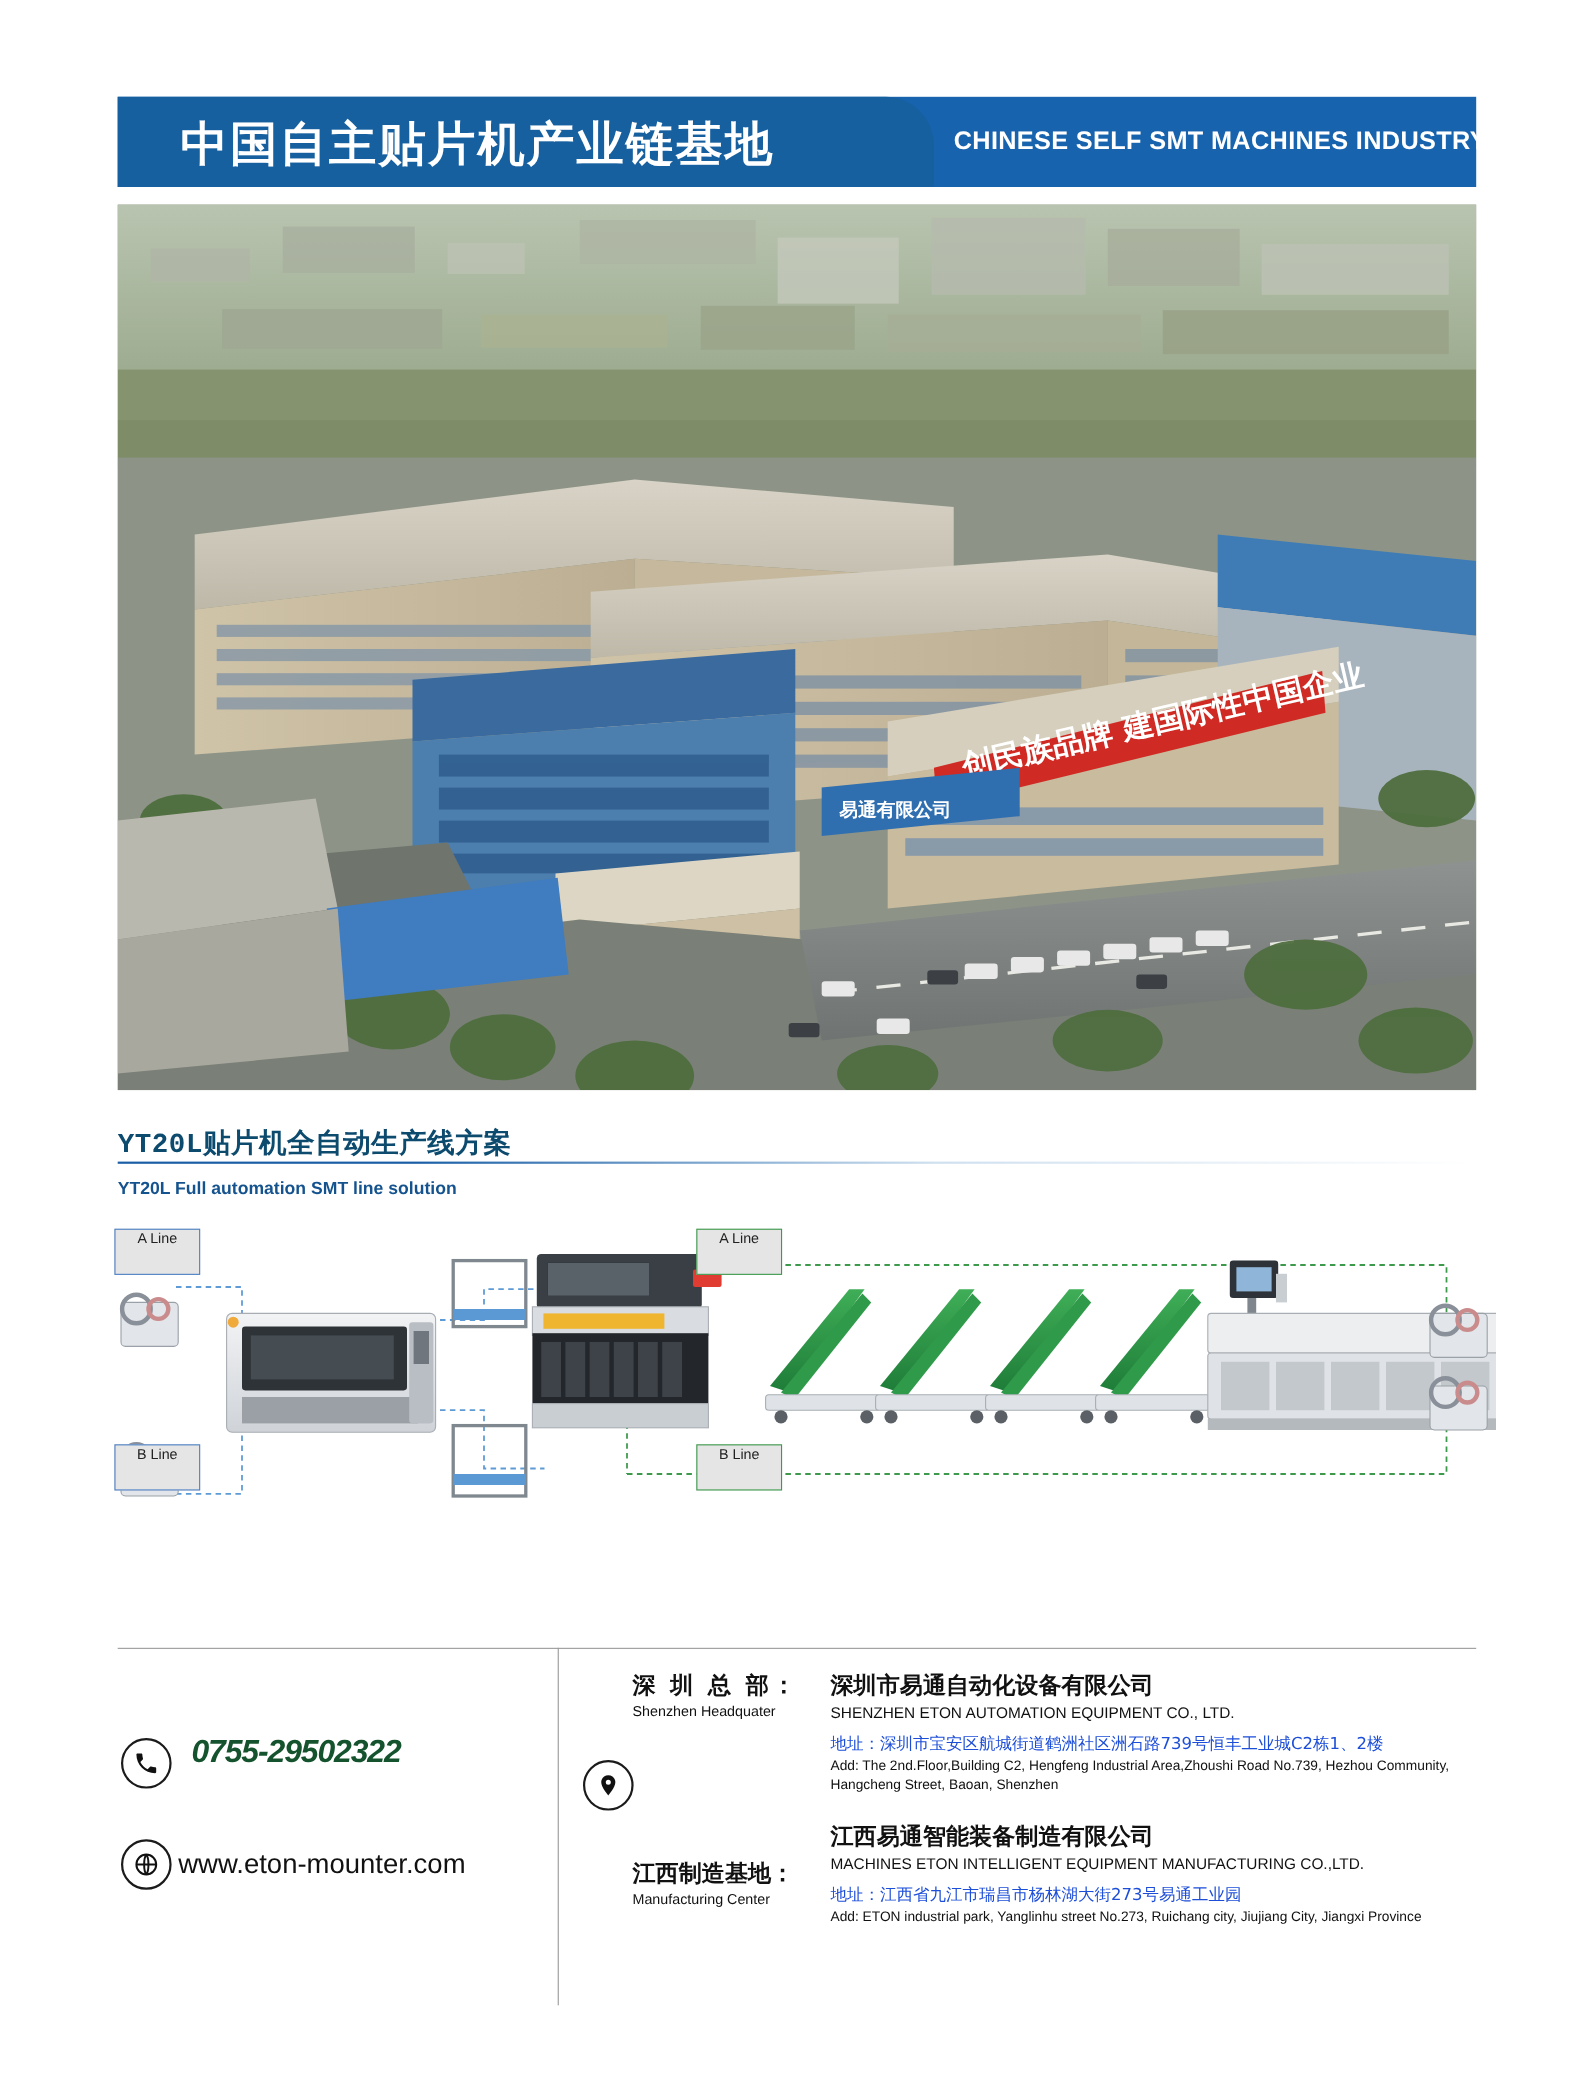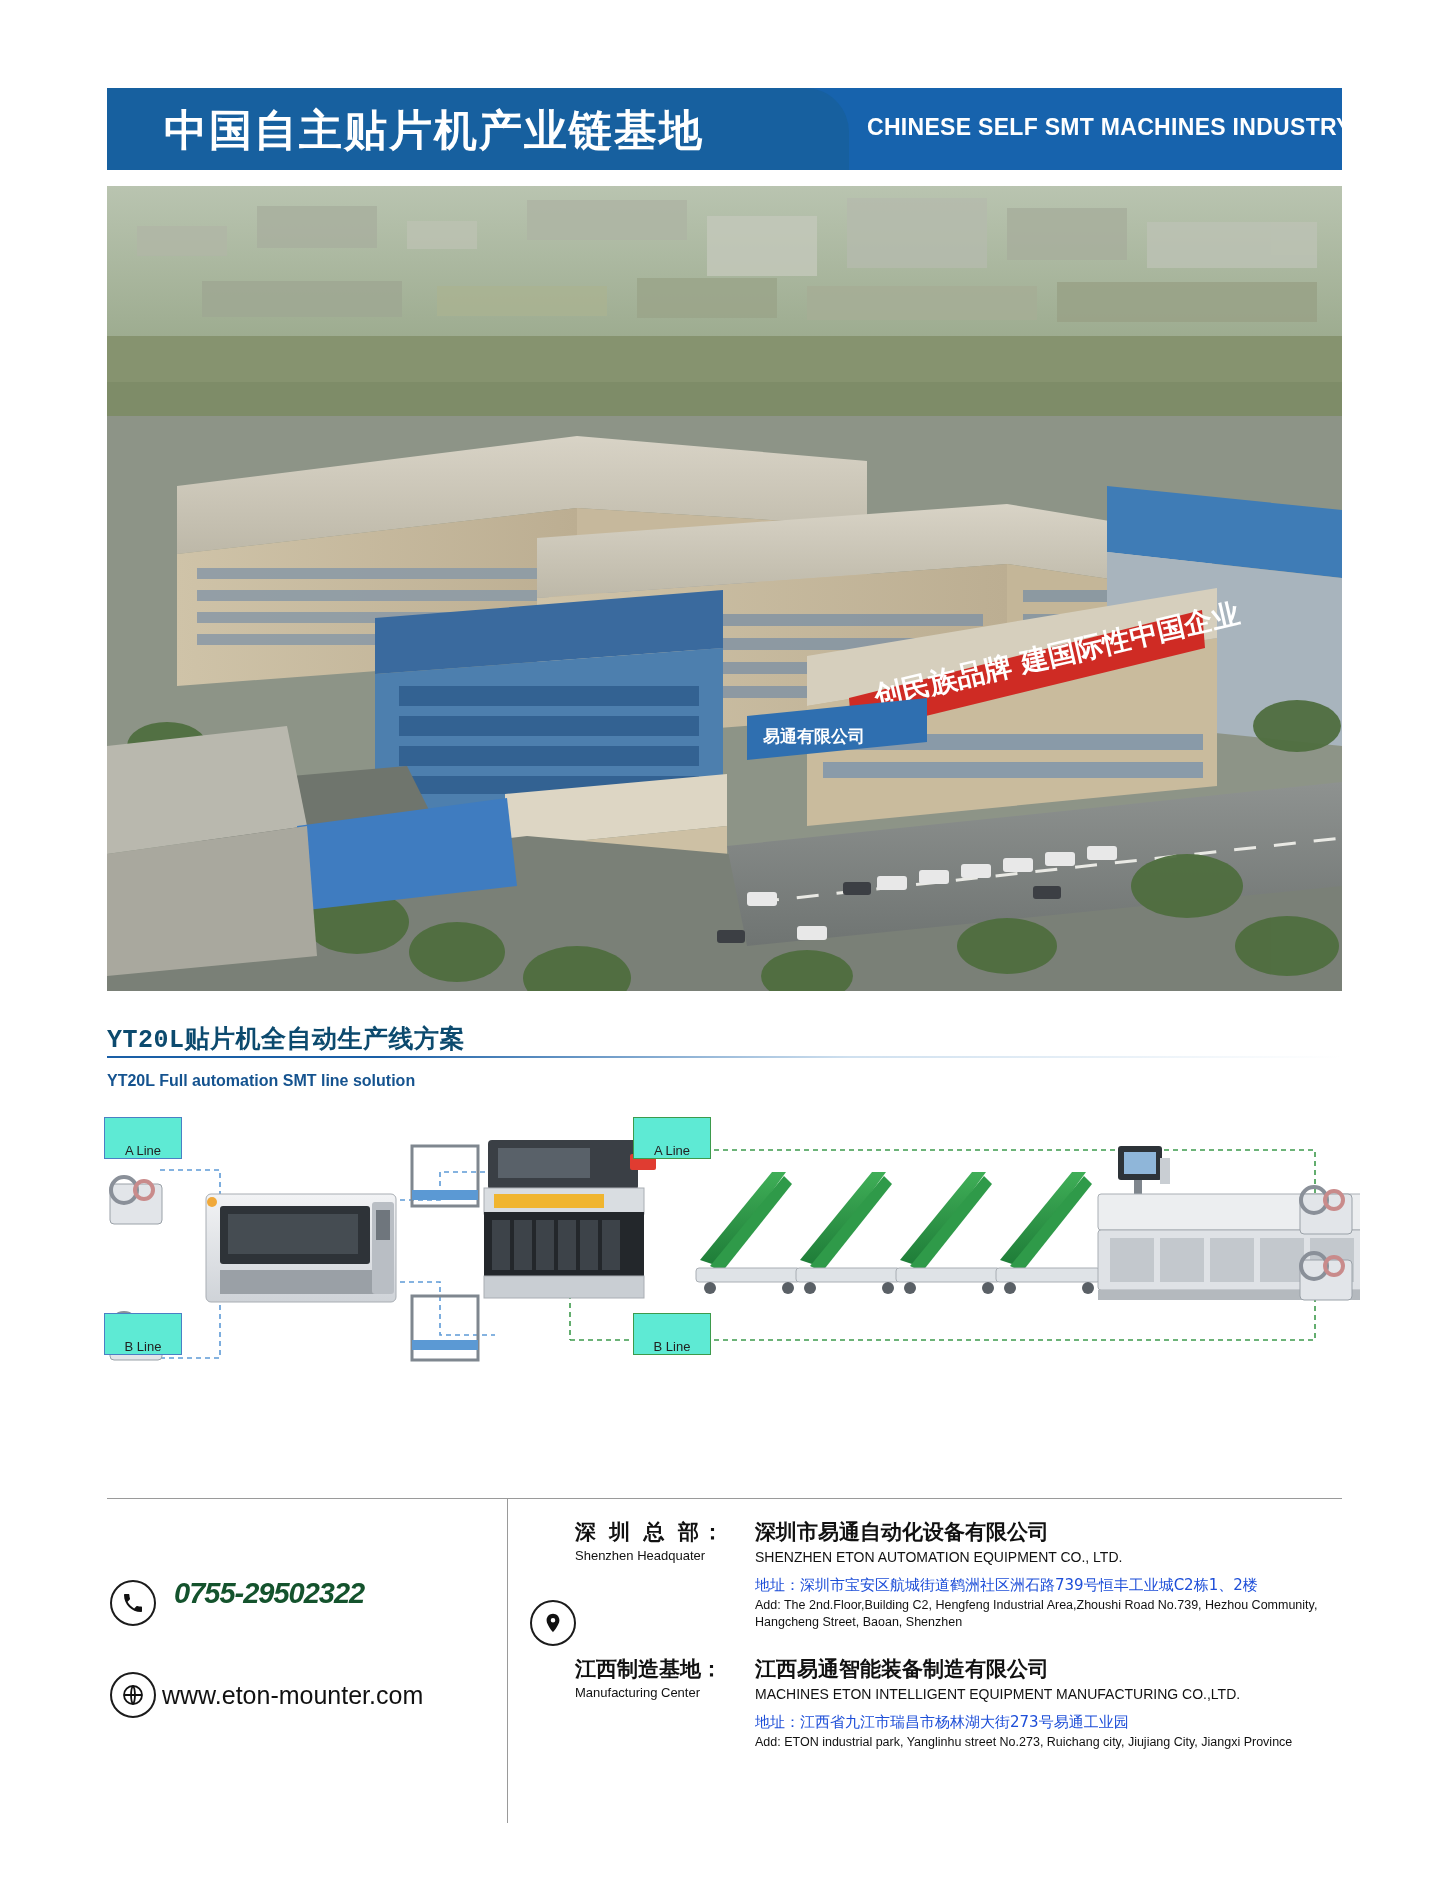--- a/index.html
+++ b/index.html
@@ -63,8 +63,8 @@
   .diagram{position:absolute;left:100px;top:1110px;width:1260px;height:335px;}
   .diagram svg{display:block;width:100%;height:100%;}
   .tag{
-    position:absolute;background:#5eead4;
-    font-size:13px;color:#222;display:flex;align-items:flex-end;justify-content:center;
+    position:absolute;background:#e5e5e5;
+    font-size:13px;color:#222;display:flex;align-items:flex-start;justify-content:center;
   }
   .tag.blue{border:1px solid #4b7fc4;}
   .tag.green{border:1px solid #3d9a4c;}

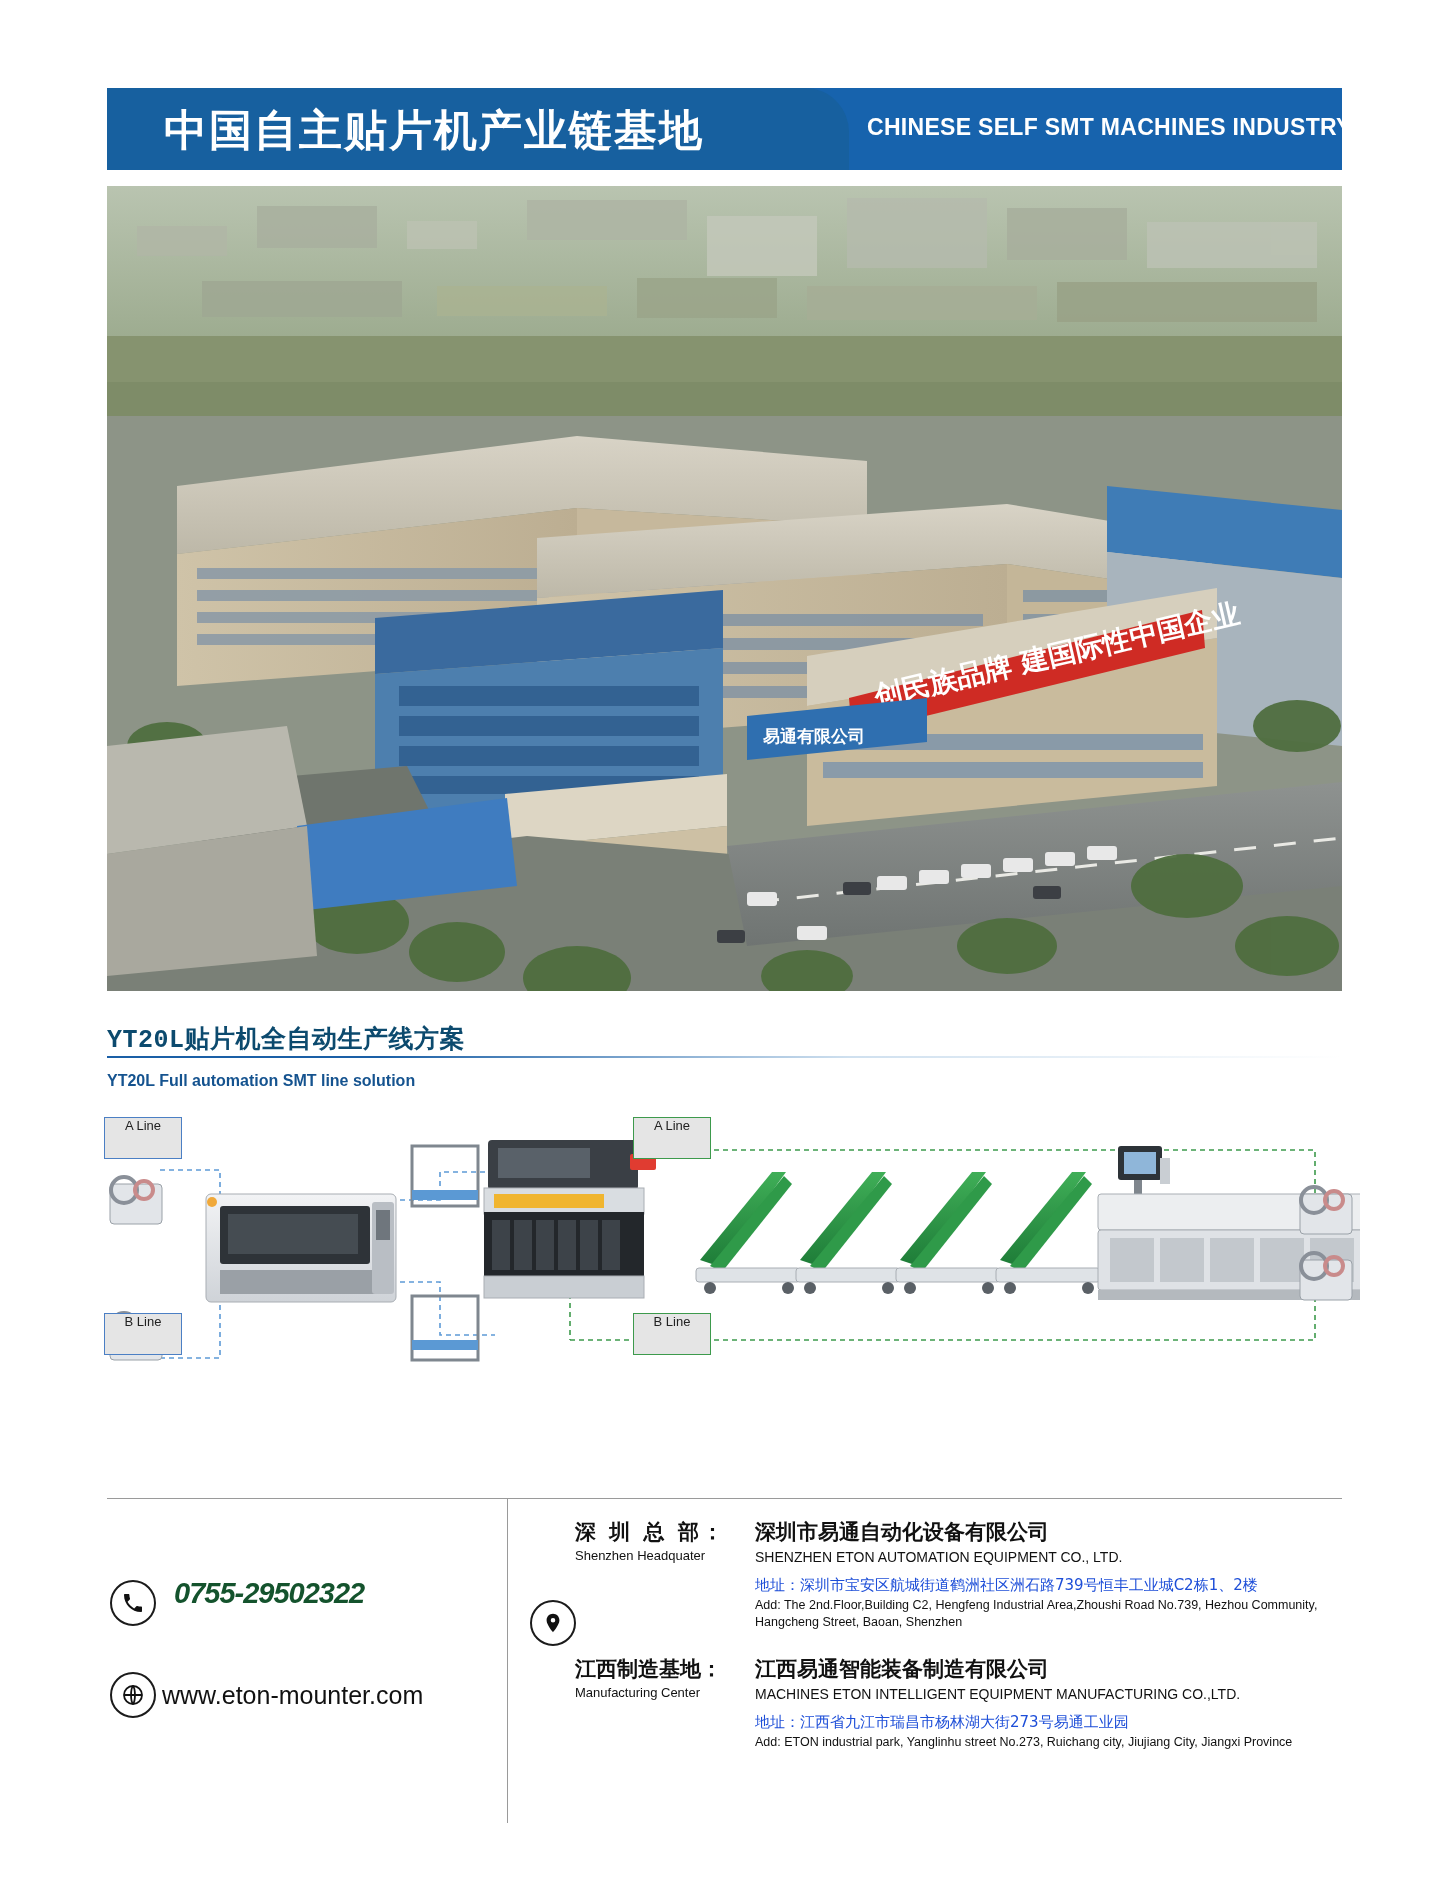--- a/index.html
+++ b/index.html
@@ -476,7 +476,7 @@
 
   <div class="addr addr-b">
     <div class="lbl-col">
-      <div class="lbl-cn" style="letter-spacing:0;">江西制造基地：</div>
+      <div class="lbl-cn" style="letter-spacing:0;margin-top:34px;">江西制造基地：</div>
       <div class="lbl-en">Manufacturing Center</div>
     </div>
     <div class="val-col">

